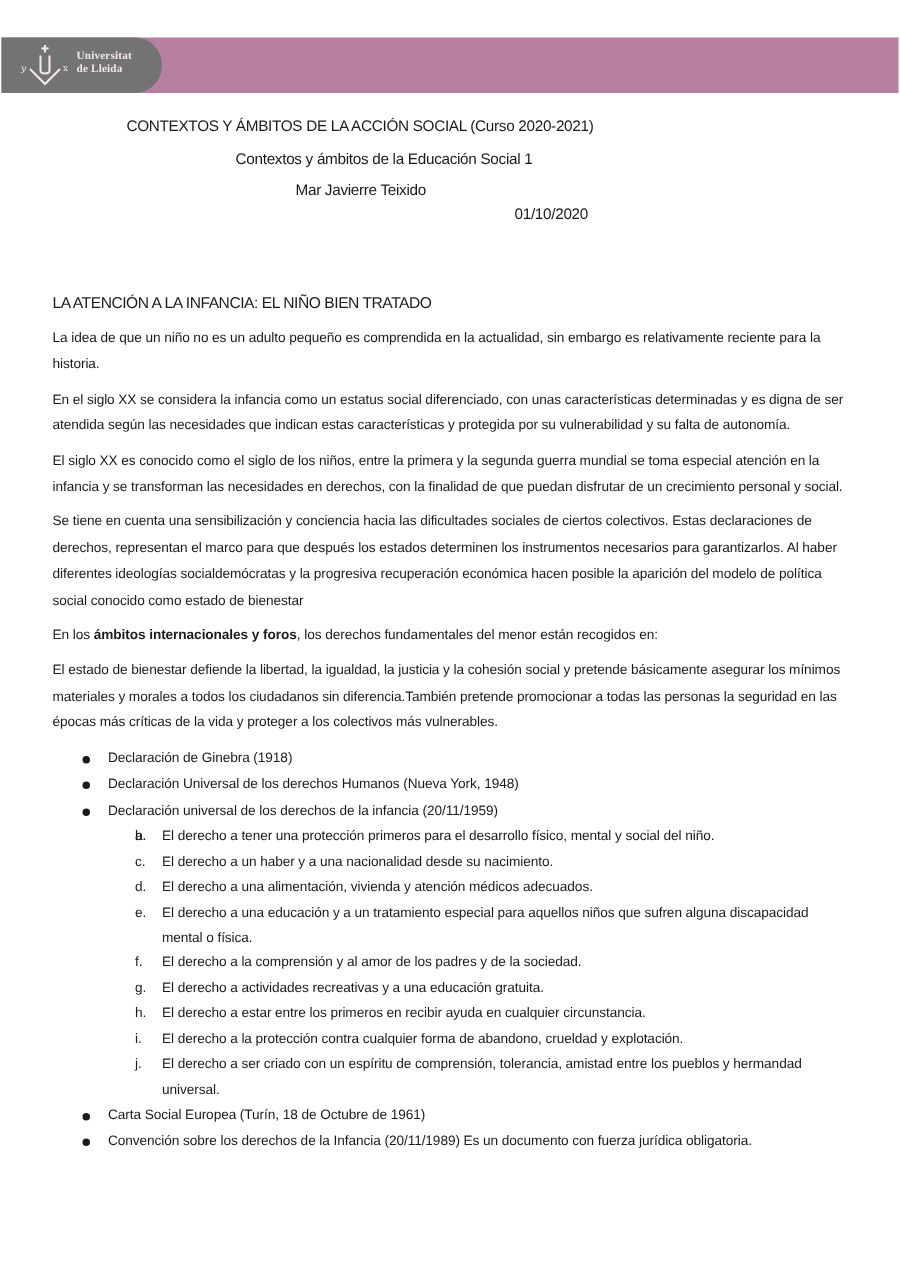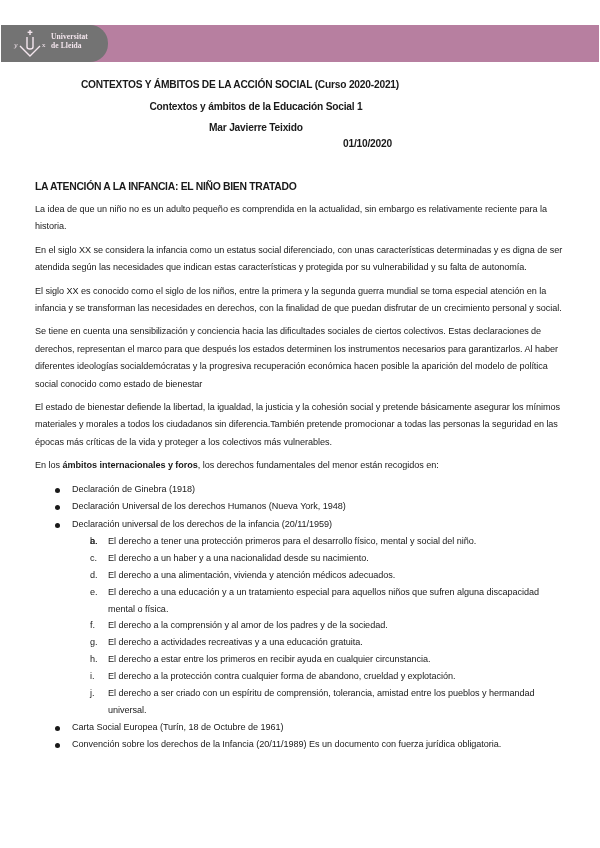--- a/index.html
+++ b/index.html
@@ -16,7 +16,7 @@
                line-height: 9px; font-weight: bold; letter-spacing: 0.1px; }
 
   .title-block { position: absolute; left: 0; width: 480px; text-align: center;
-                 font-weight: bold; font-size: 10.2px; letter-spacing: -0.2px; }
+                 font-weight: normal; font-size: 10.2px; letter-spacing: -0.2px; }
   .t1 { top: 79px; }
   .t2 { top: 101px; padding-left: 16px; }
   .t3 { top: 122px; }

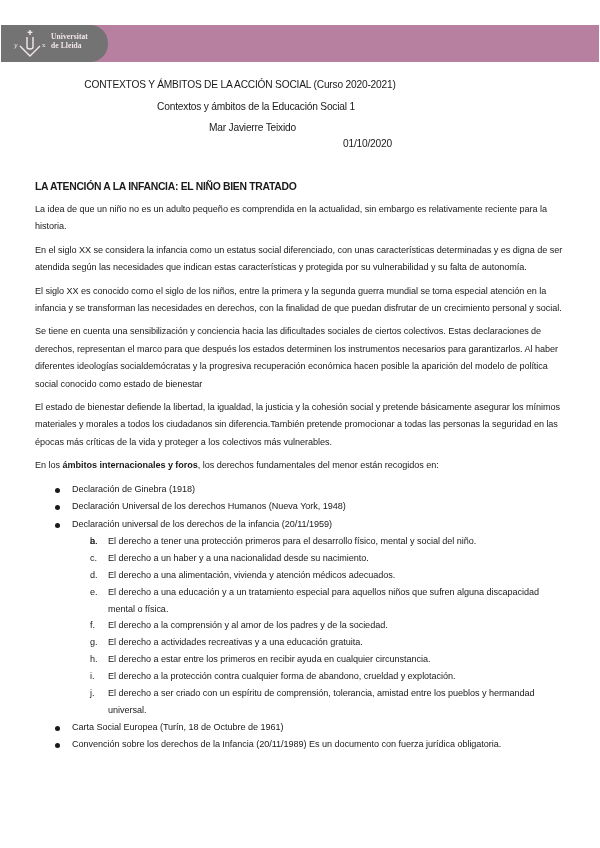--- a/index.html
+++ b/index.html
@@ -20,7 +20,7 @@
   .t1 { top: 79px; }
   .t2 { top: 101px; padding-left: 16px; }
   .t3 { top: 122px; }
-  .t3 .author { position: absolute; left: 197px; margin-left: 12px; }
+  .t3 .author { position: absolute; left: 197px; }
   .t3 .date { position: absolute; left: 343px; margin-top: 16px; }
 
   .content { position: absolute; left: 35px; top: 178px; width: 530px; font-size: 9.1px;

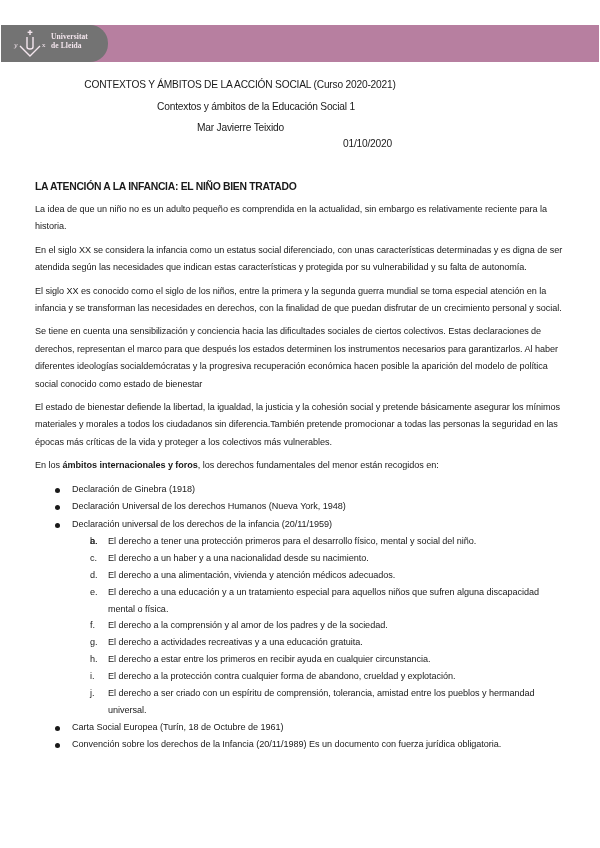--- a/index.html
+++ b/index.html
@@ -25,8 +25,8 @@
 
   .content { position: absolute; left: 35px; top: 178px; width: 530px; font-size: 9.1px;
              line-height: 17.4px; letter-spacing: -0.05px; }
-  .section-heading { font-weight: bold; font-size: 10.4px; letter-spacing: -0.3px;
-                     margin: 0 0 6px 0; line-height: 17px; }
+  .section-heading { font-weight: normal; font-size: 10.4px; letter-spacing: -0.3px;
+                     margin: 16px 0 6px 0; line-height: 17px; }
   .para { margin: 0 0 6px 0; }
   .para b { font-weight: bold; }
 

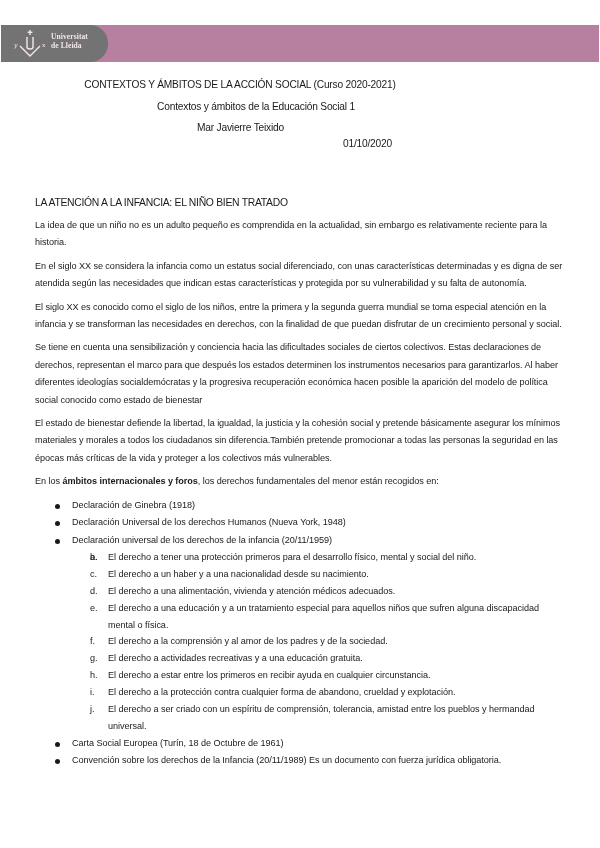--- a/index.html
+++ b/index.html
@@ -76,9 +76,9 @@
   <p class="para">En el siglo XX se considera la infancia como un estatus social diferenciado, con unas características determinadas y es digna de ser atendida según las necesidades que indican estas características y protegida por su vulnerabilidad y su falta de autonomía.</p>
   <p class="para">El siglo XX es conocido como el siglo de los niños, entre la primera y la segunda guerra mundial se toma especial atención en la infancia y se transforman las necesidades en derechos, con la finalidad de que puedan disfrutar de un crecimiento personal y social.</p>
   <p class="para">Se tiene en cuenta una sensibilización y conciencia hacia las dificultades sociales de ciertos colectivos. Estas declaraciones de derechos, representan el marco para que después los estados determinen los instrumentos necesarios para garantizarlos. Al haber diferentes ideologías socialdemócratas y la progresiva recuperación económica hacen posible la aparición del modelo de política social conocido como estado de bienestar</p>
+  <p class="para"><span>En los </span><b>ámbitos internacionales y foros</b><span>, los derechos fundamentales del menor están recogidos en:</span></p>
+
   <p class="para">El estado de bienestar defiende la libertad, la igualdad, la justicia y la cohesión social y pretende básicamente asegurar los mínimos materiales y morales a todos los ciudadanos sin diferencia.También pretende promocionar a todas las personas la seguridad en las épocas más críticas de la vida y proteger a los colectivos más vulnerables.</p>
-
-  <p class="para"><span>En los </span><b>ámbitos internacionales y foros</b><span>, los derechos fundamentales del menor están recogidos en:</span></p>
 
   <ul class="bullets">
     <li><span class="dot"></span><span>Declaración de Ginebra (1918)</span></li>

